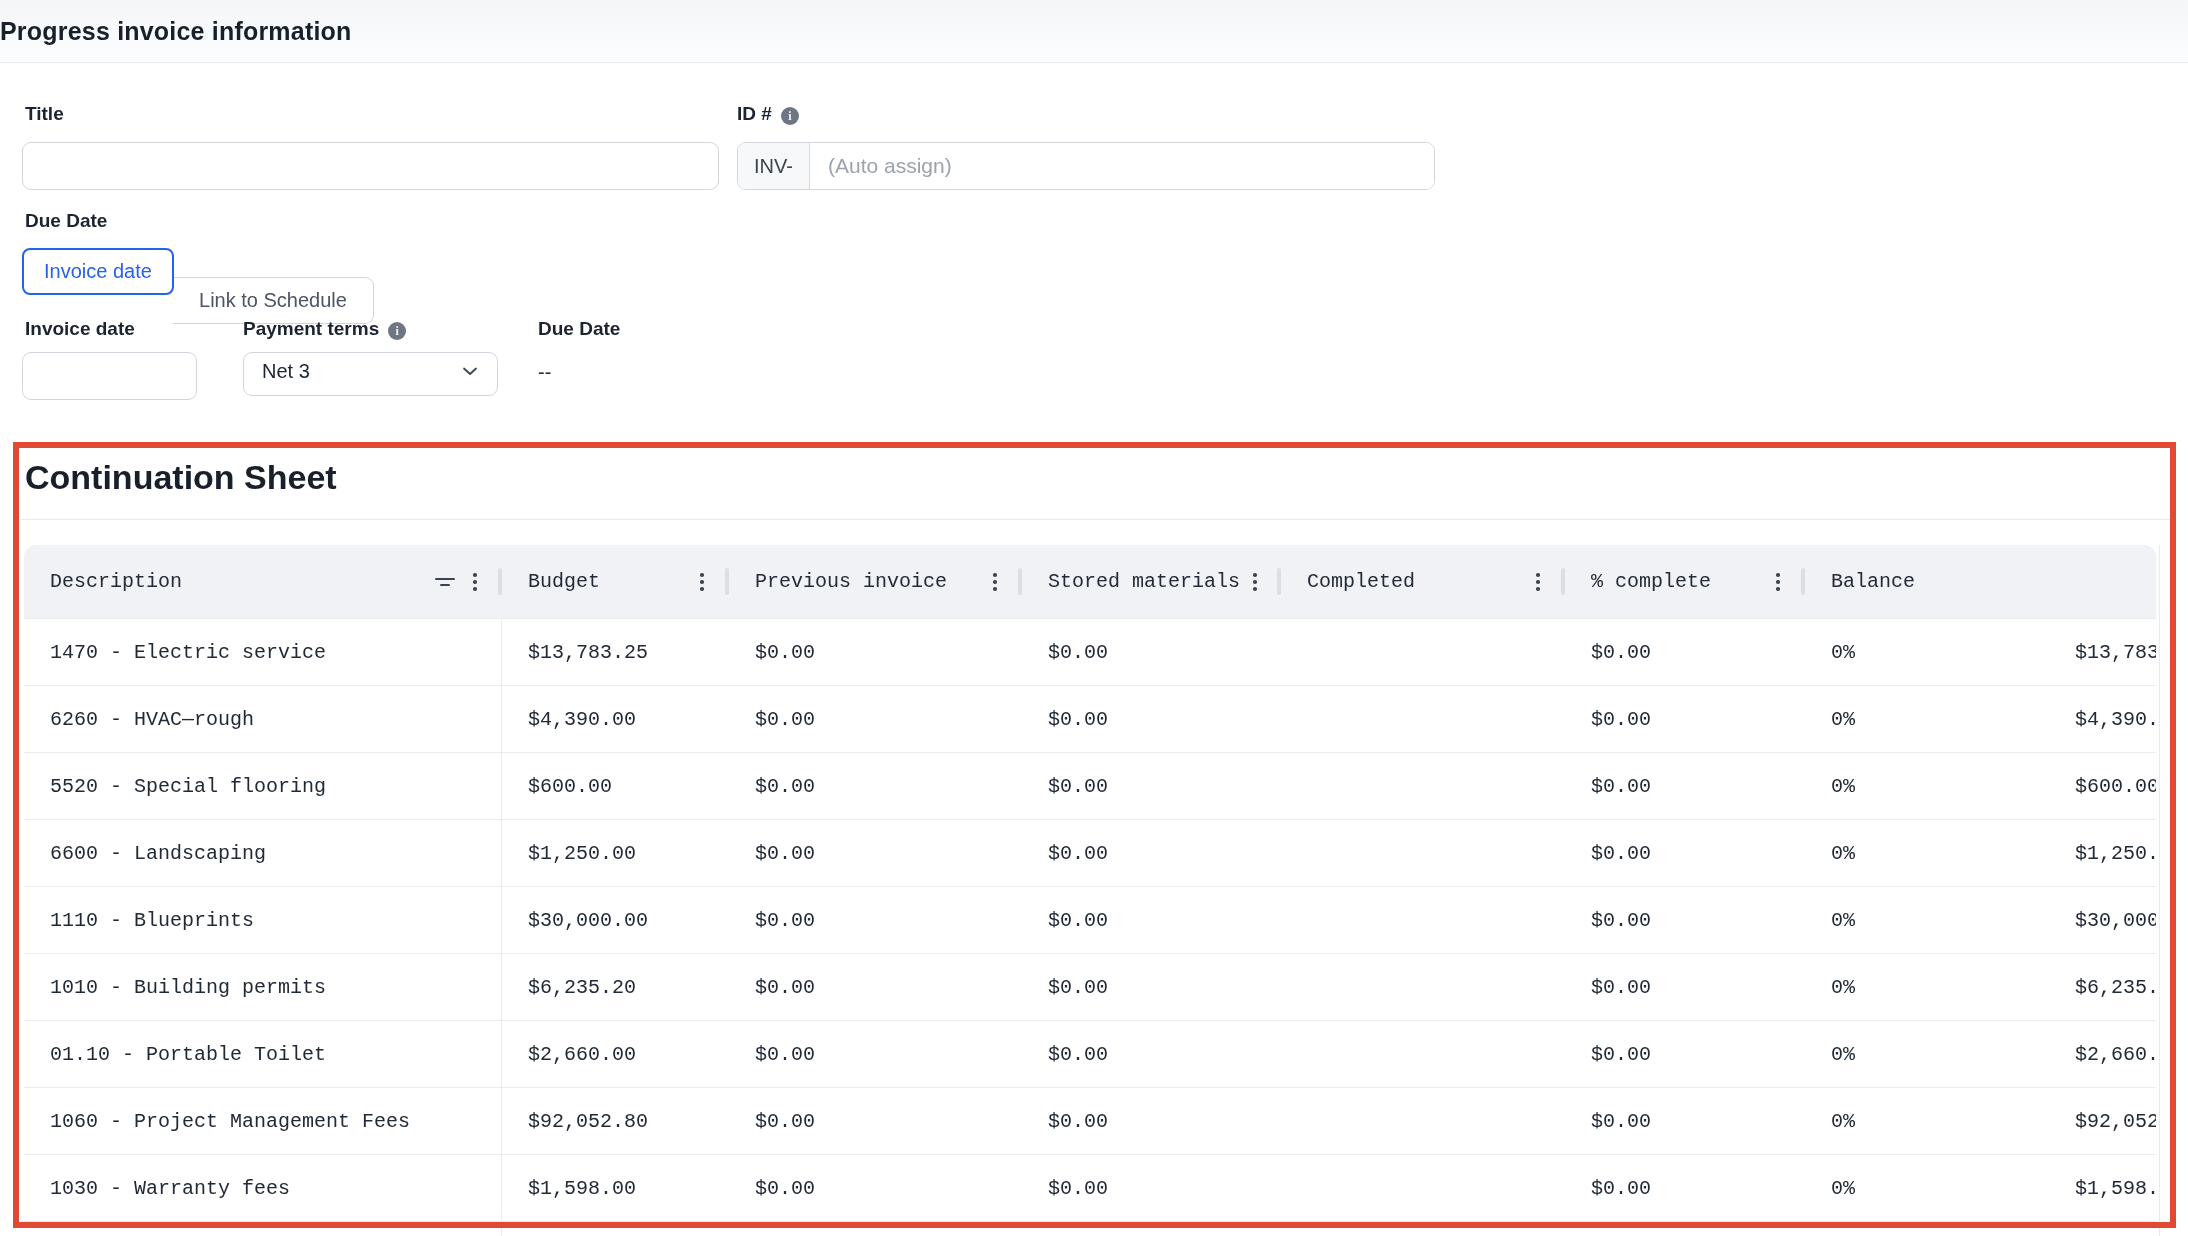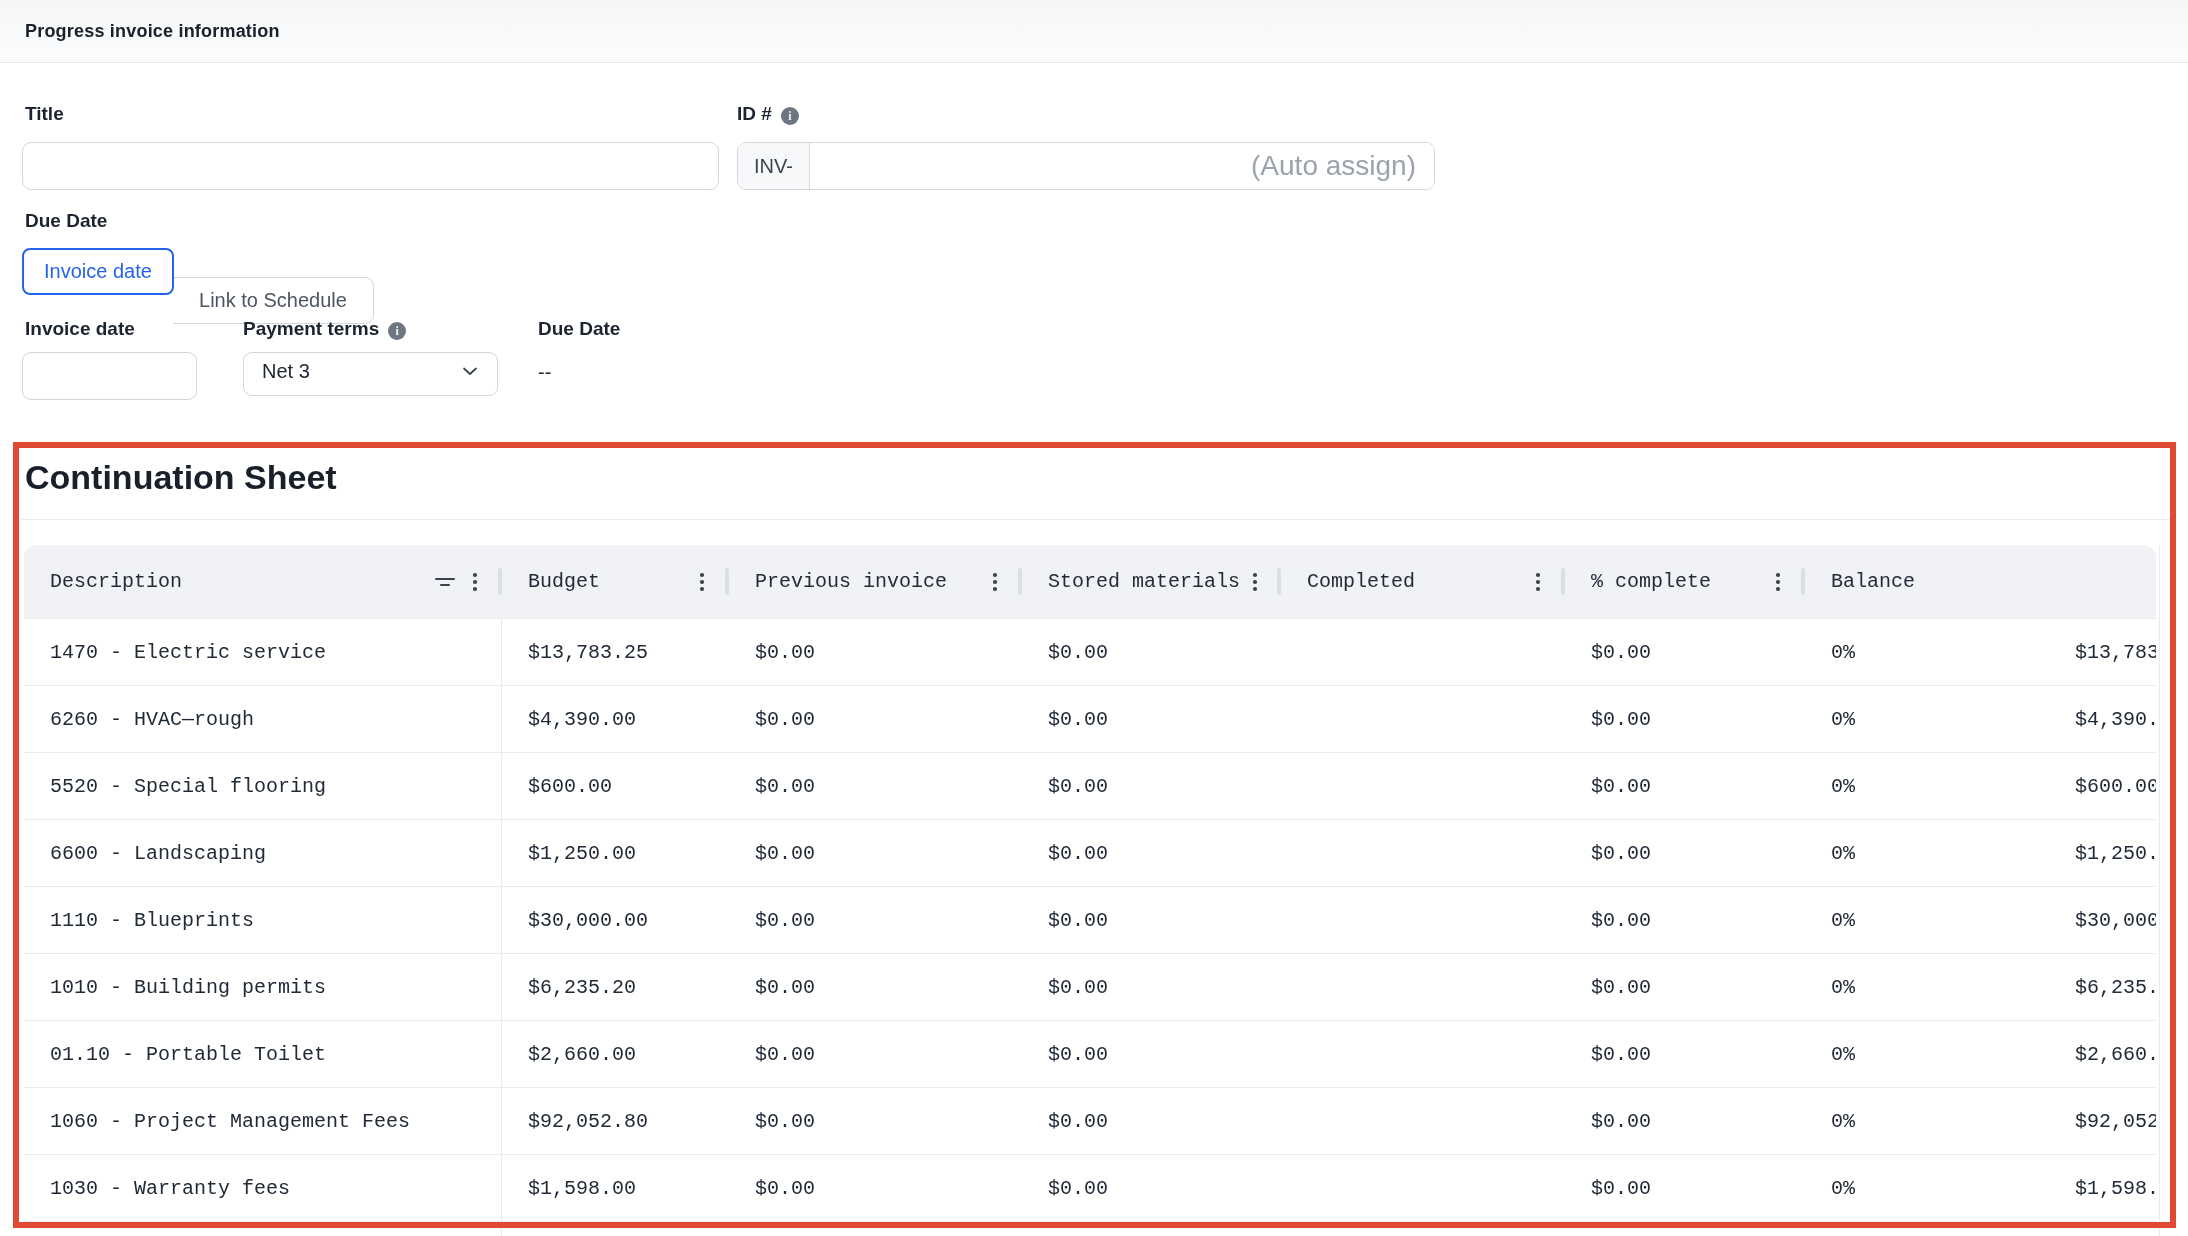--- a/index.html
+++ b/index.html
@@ -15,7 +15,7 @@
     background:linear-gradient(180deg,#f5f6f8 0%,#fbfcfd 90%);
     border-bottom:1px solid #e7e9ed; display:flex; align-items:center;
   }
-  .page-title { margin-left:25px; font-size:18px; font-weight:700; color:#18202b; letter-spacing:.2px; }
+  .page-title { font-size:25px; font-weight:700; color:#18202b; letter-spacing:.2px; }
 
   
   .flabel { position:absolute; font-size:19px; font-weight:700; color:#1b2430; display:flex; align-items:flex-end; gap:9px; }

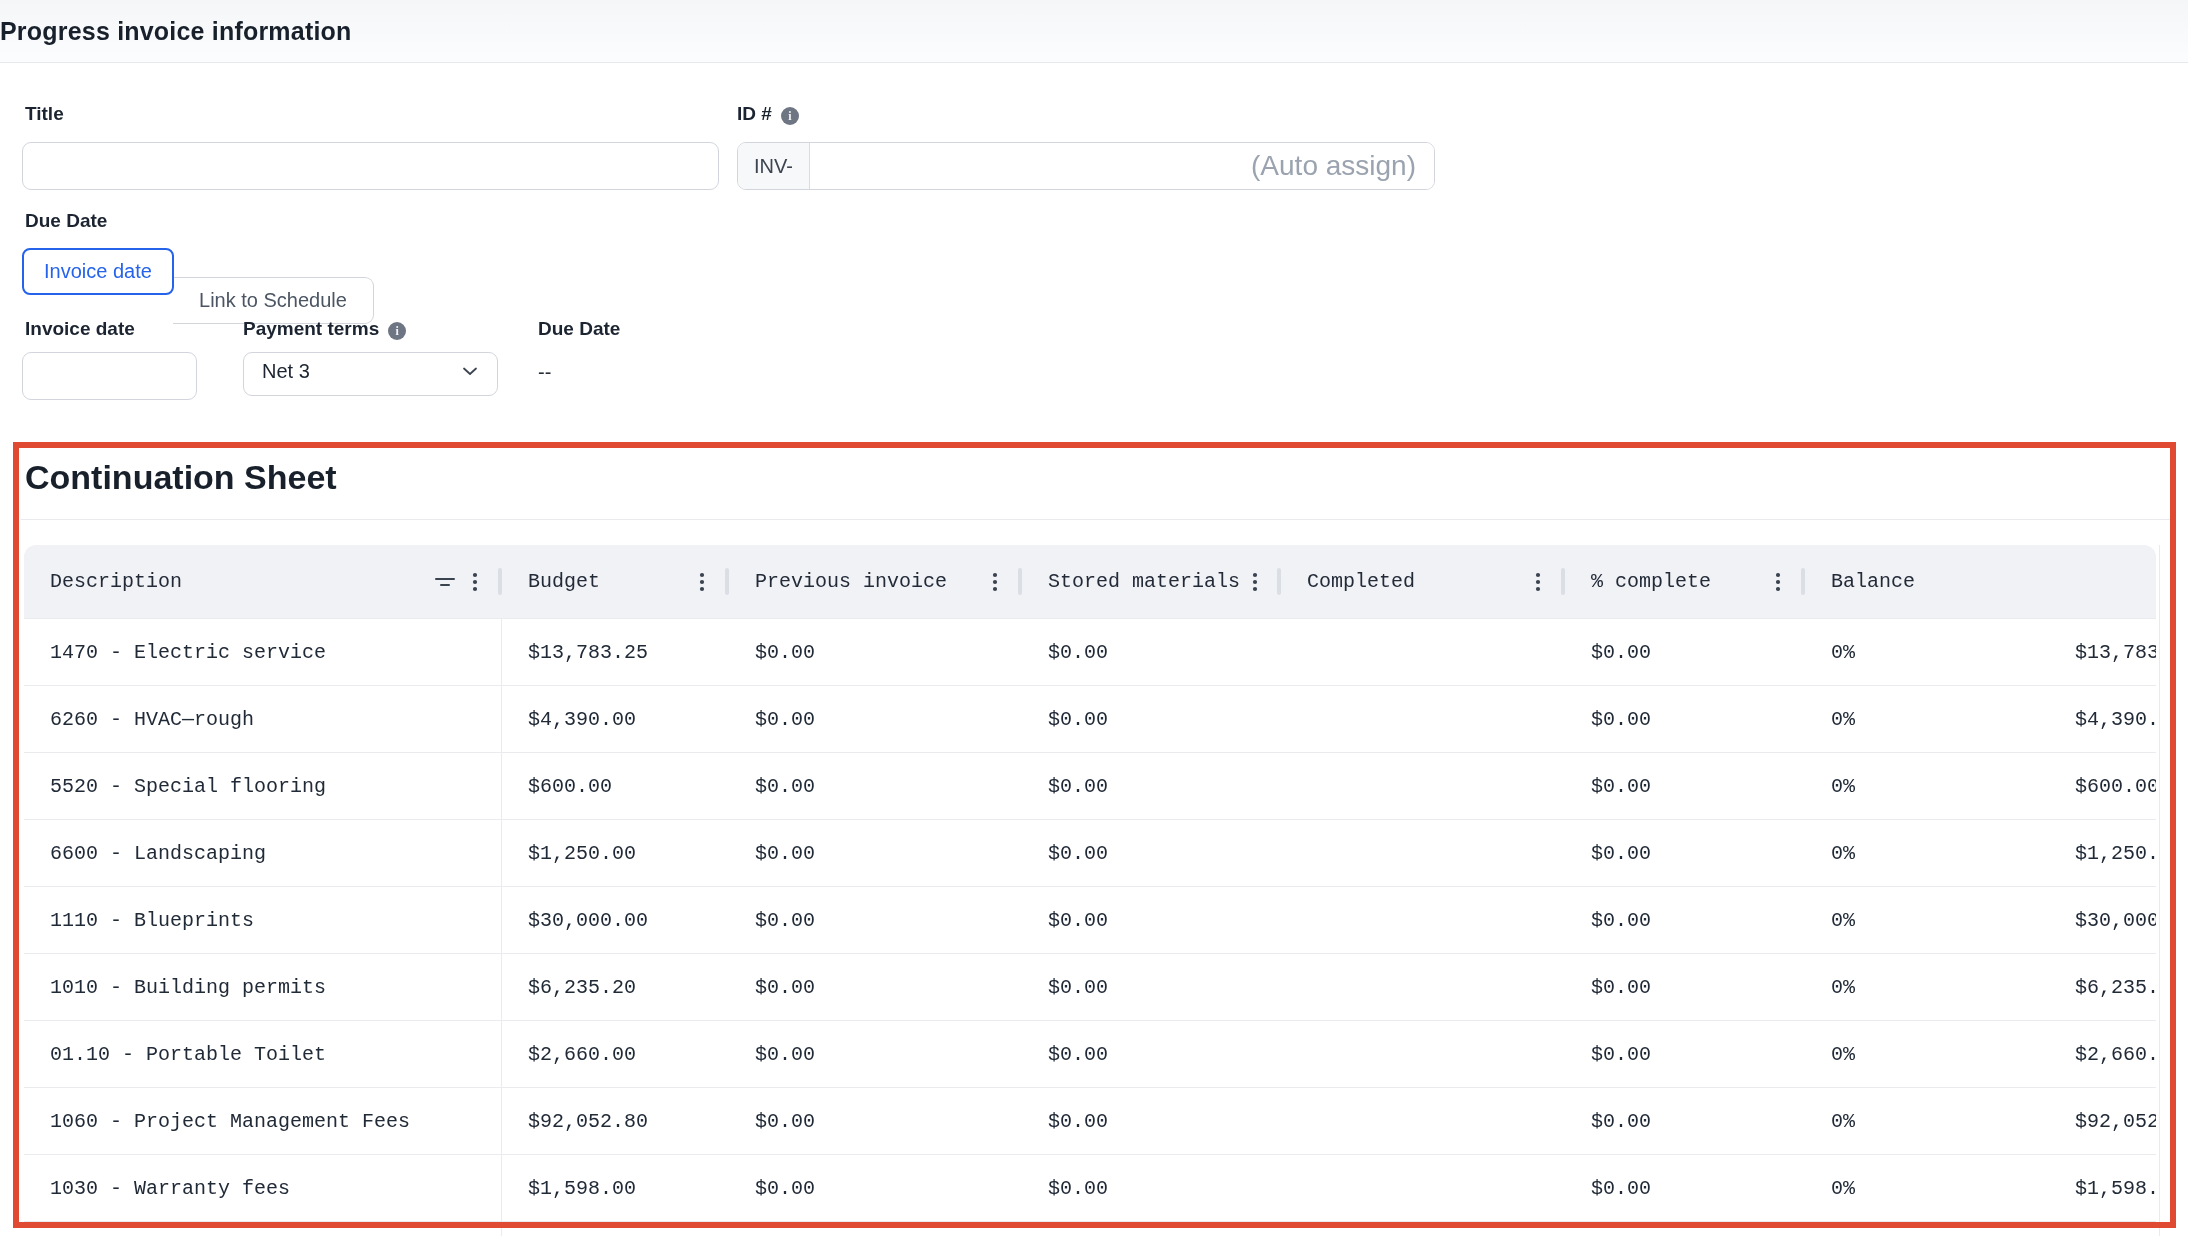--- a/index.html
+++ b/index.html
@@ -38,7 +38,7 @@
     width:72px; background:#f7f8f9; border-right:1px solid #d9dce1; color:#3c4450;
     font-size:20px; display:flex; align-items:center; justify-content:center; flex:none;
   }
-  .id-group input { flex:1; border:none; outline:none; font-size:28px; padding:0 18px; color:#3b82f6; font-family:inherit;text-align:right; }
+  .id-group input { flex:1; border:none; outline:none; font-size:21px; padding:0 18px; color:#3b82f6; font-family:inherit; }
   .id-group input::placeholder { color:#9aa3af; }
 
   .toggle { position:absolute; left:22px; top:248px; display:flex; height:47px; }

